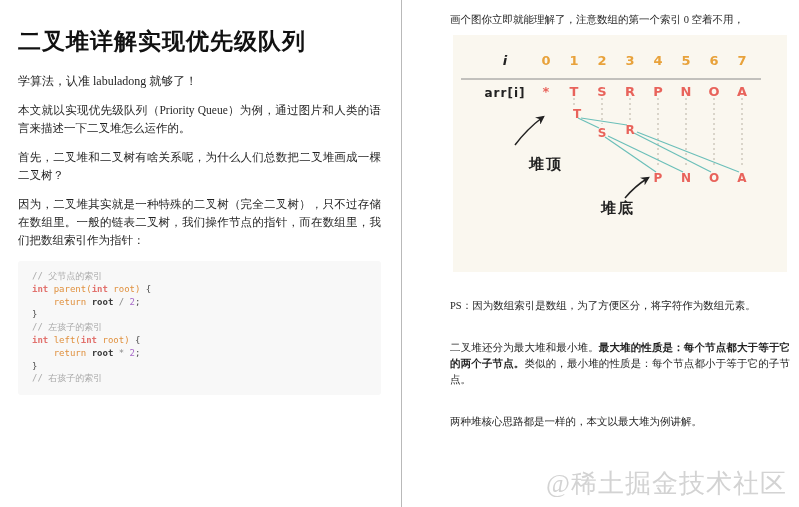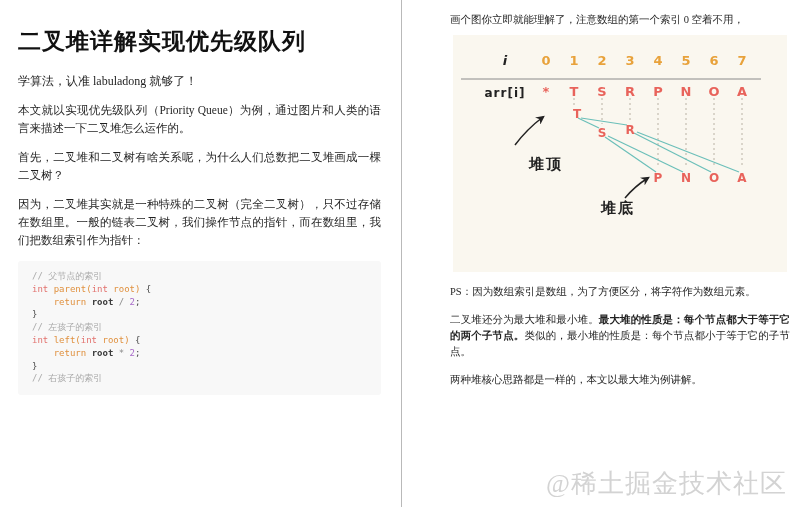--- a/index.html
+++ b/index.html
@@ -28,7 +28,7 @@
     font-size:9px; line-height:12.8px; white-space:pre; color:#4a4a4a;
   }
   .tok-com { color:#a9a9a9; }
-  .tok-type { color:#e2726e; }
+  .tok-type { color:#e2726e;font-weight:bold; }
   .tok-fn { color:#e0913f; }
   .tok-kw { color:#e0913f; }
   .tok-var { color:#3b3b3b; font-weight:bold; }

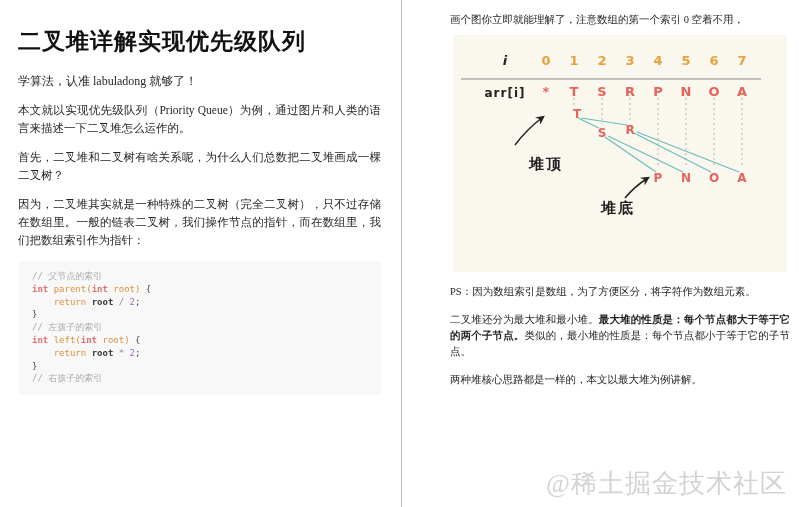--- a/index.html
+++ b/index.html
@@ -38,7 +38,7 @@
 
   
   .col-right { position:absolute; left:450px; top:0; width:340px; }
-  .body-r { font-size:10.5px; line-height:16px; margin-top:12px; text-align:justify; }
+  .body-r { font-size:10.5px; line-height:16px; margin-top:26px; text-align:justify; }
   .p-top { margin-top:12px; }
 
   

